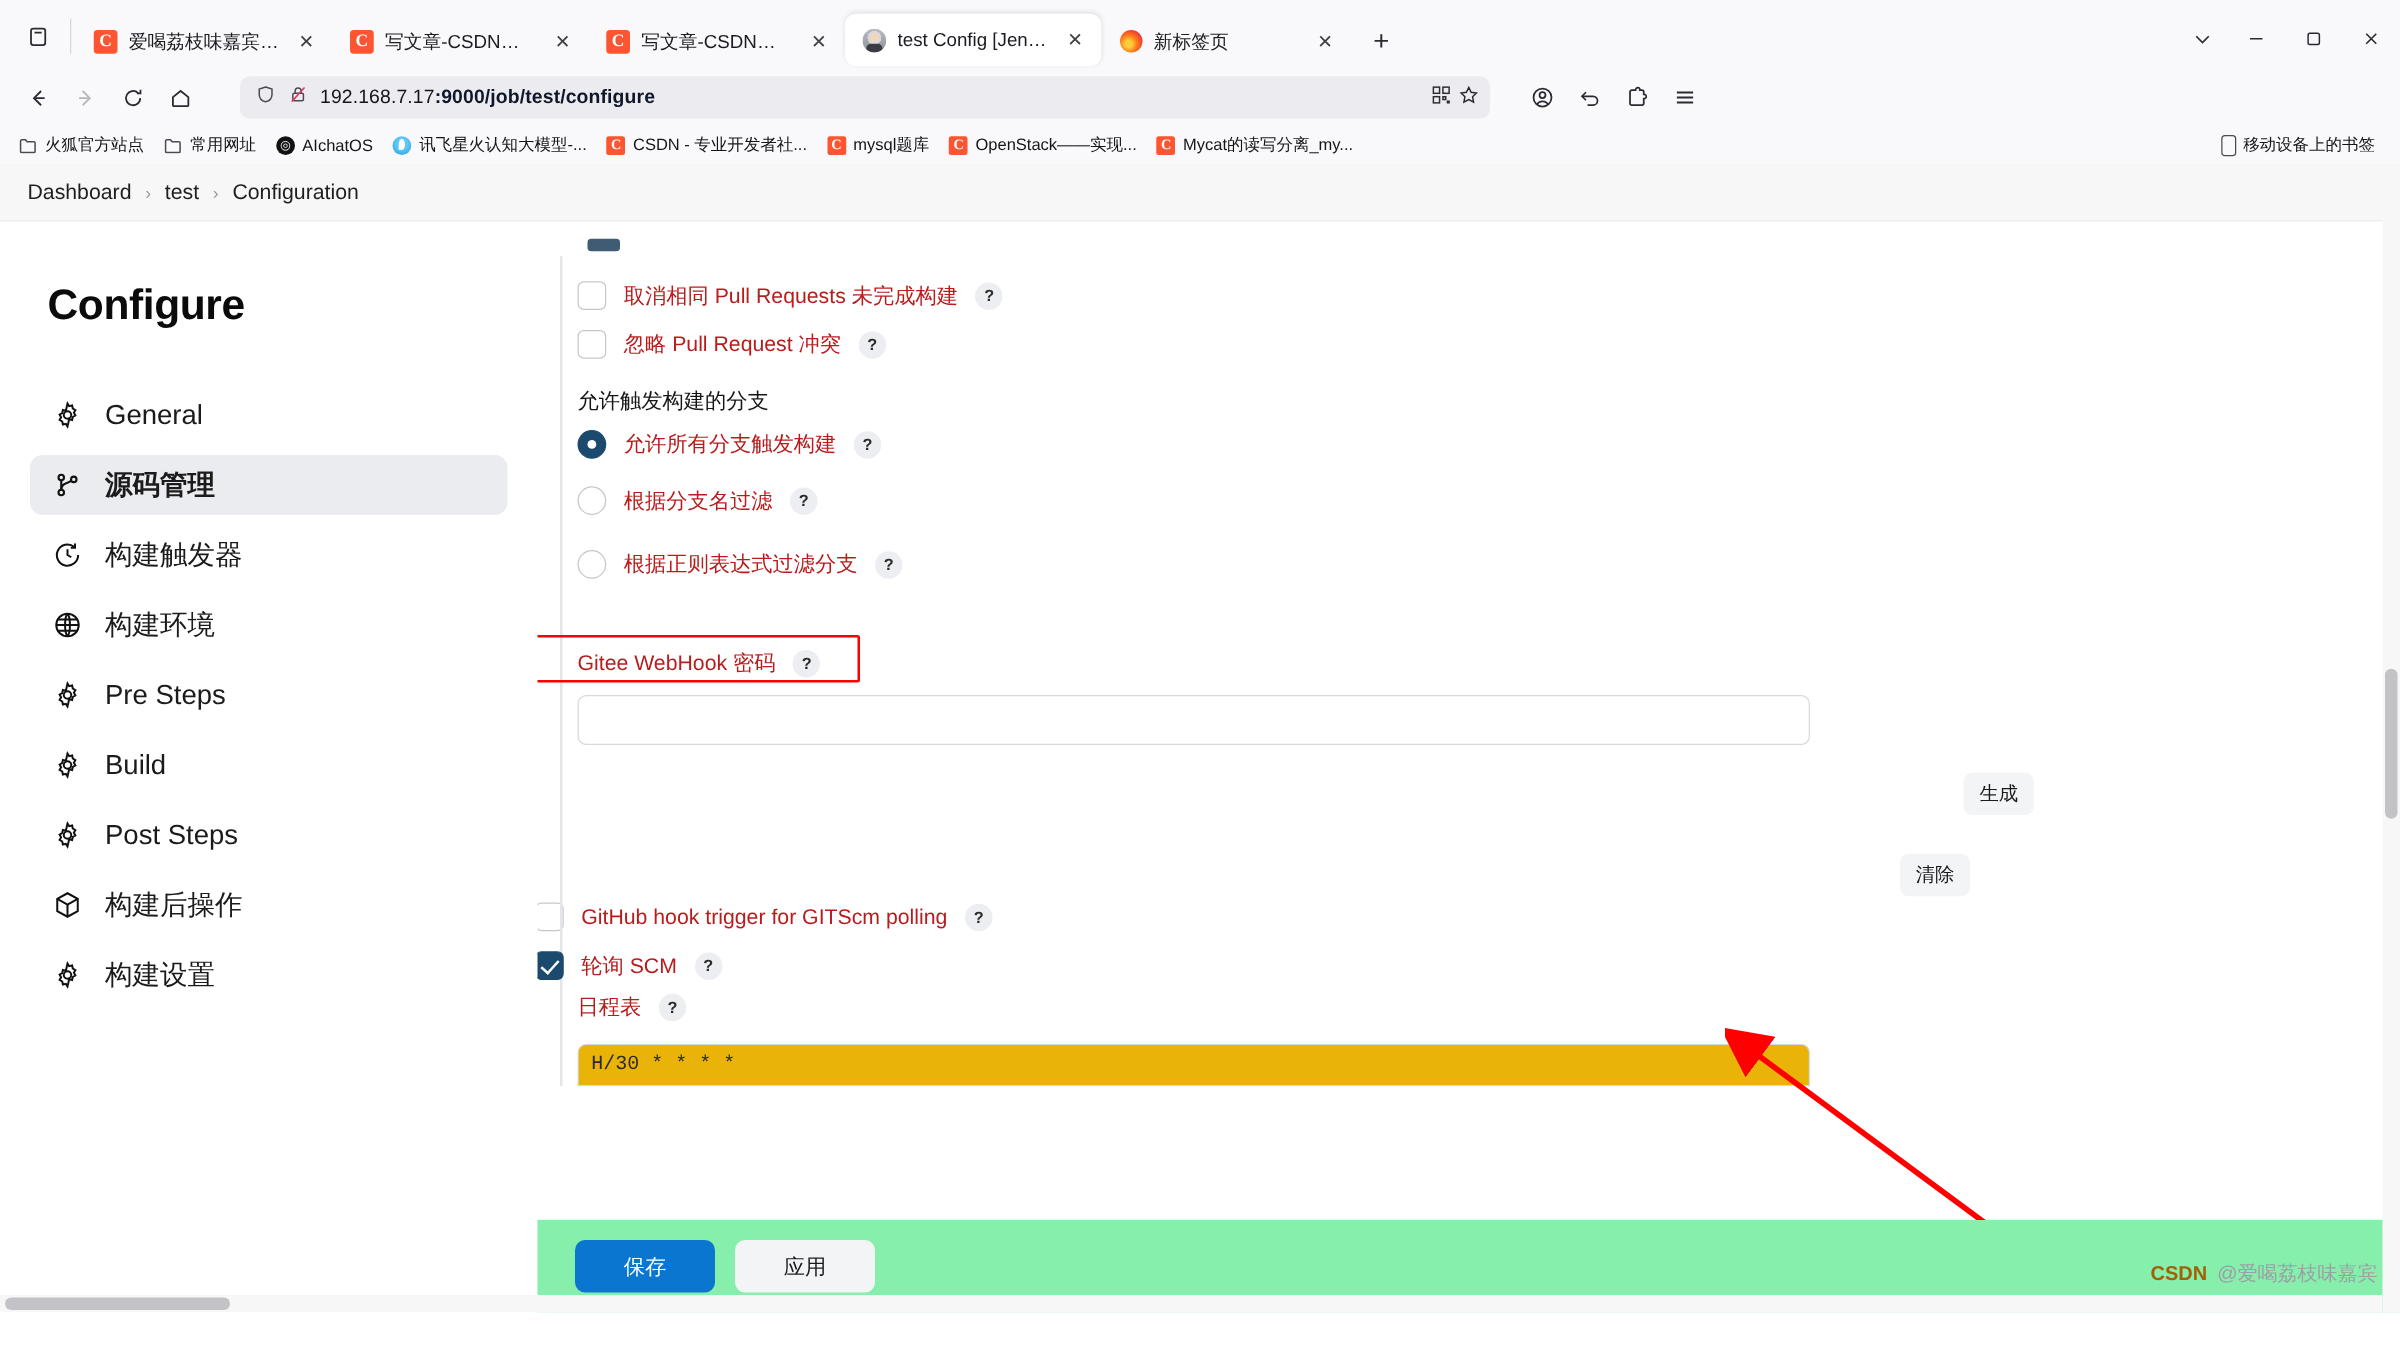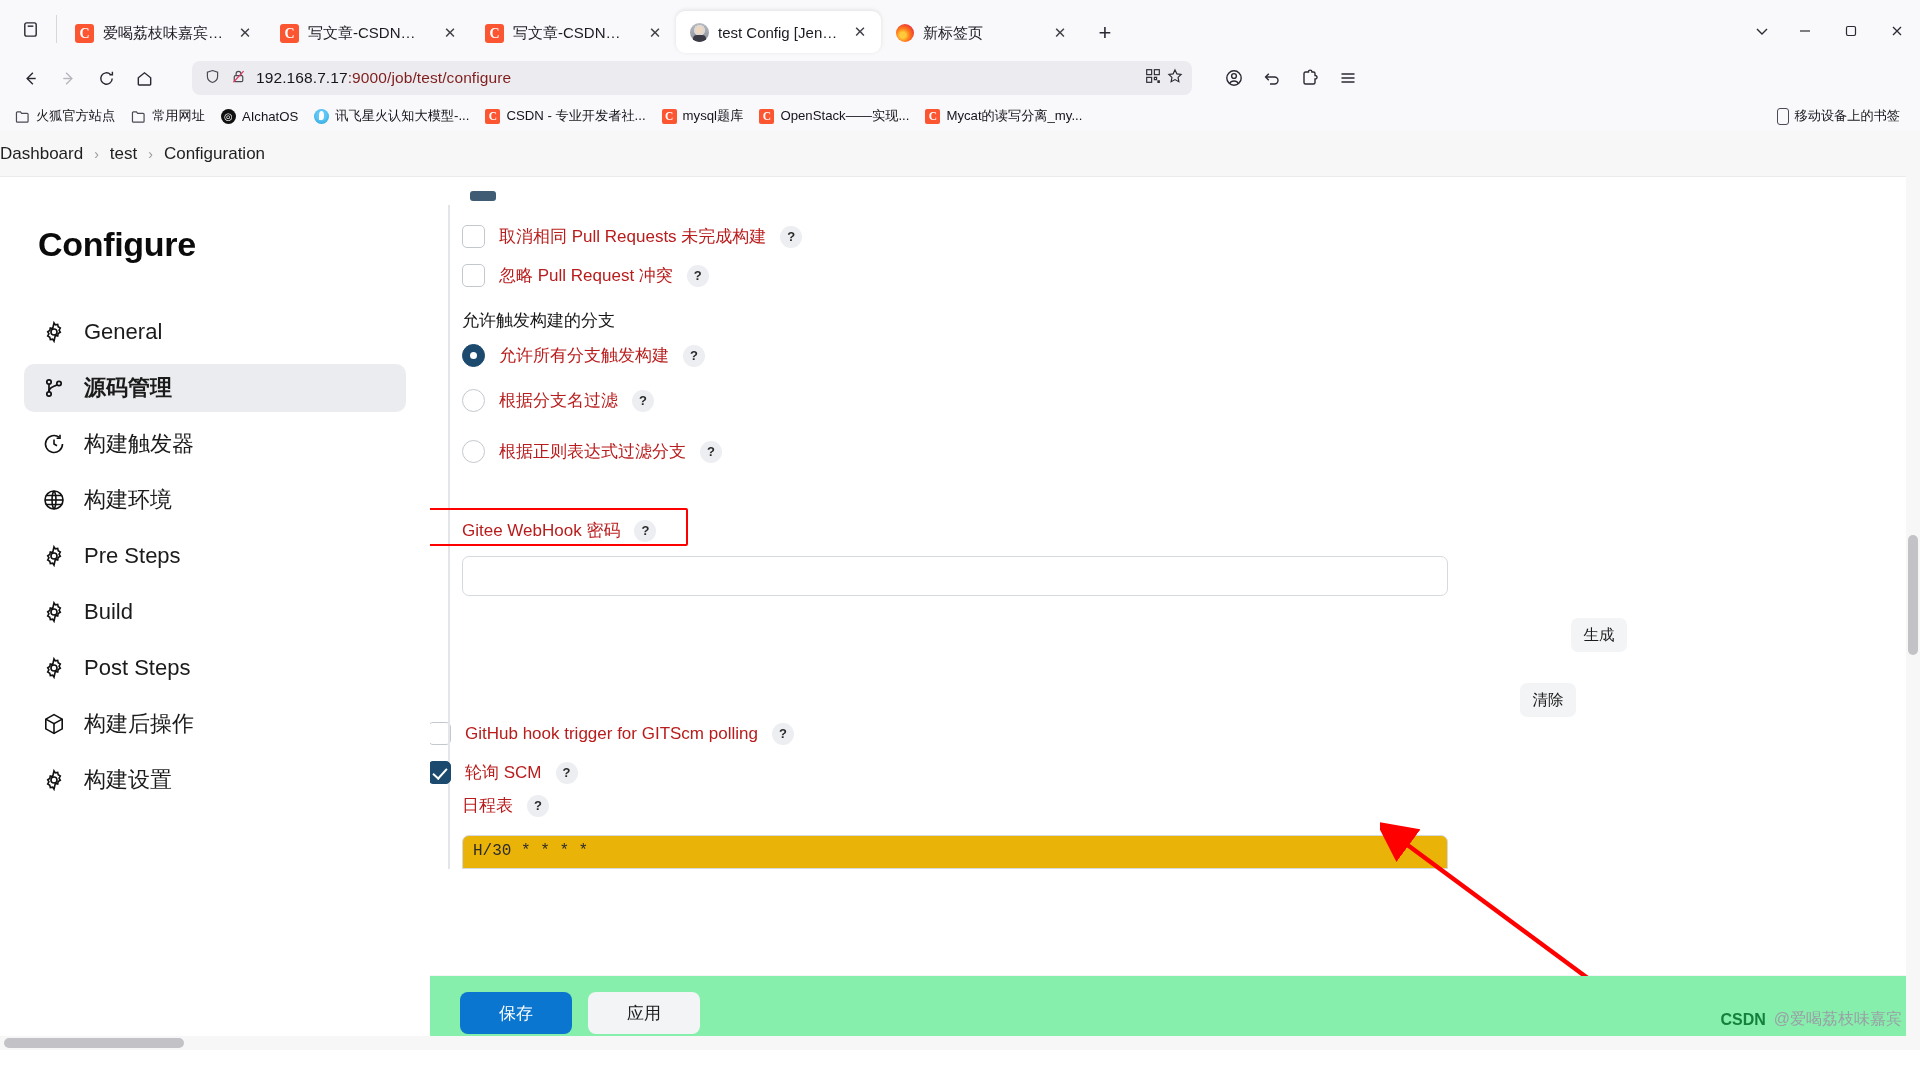--- a/index.html
+++ b/index.html
@@ -93,7 +93,7 @@
     max-width: 1000px;
   }
   .url-text { font-size: 15.5px; color: #15141a; flex: 1 1 auto; letter-spacing: .1px;}
-  .url-text .dim { color: #7f1d1d; }
+  .url-text .dim { color: #0f172a; font-weight: bold; }
   .urlbar-right { display: flex; align-items: center; gap: 4px; margin-left: auto; }
 
   

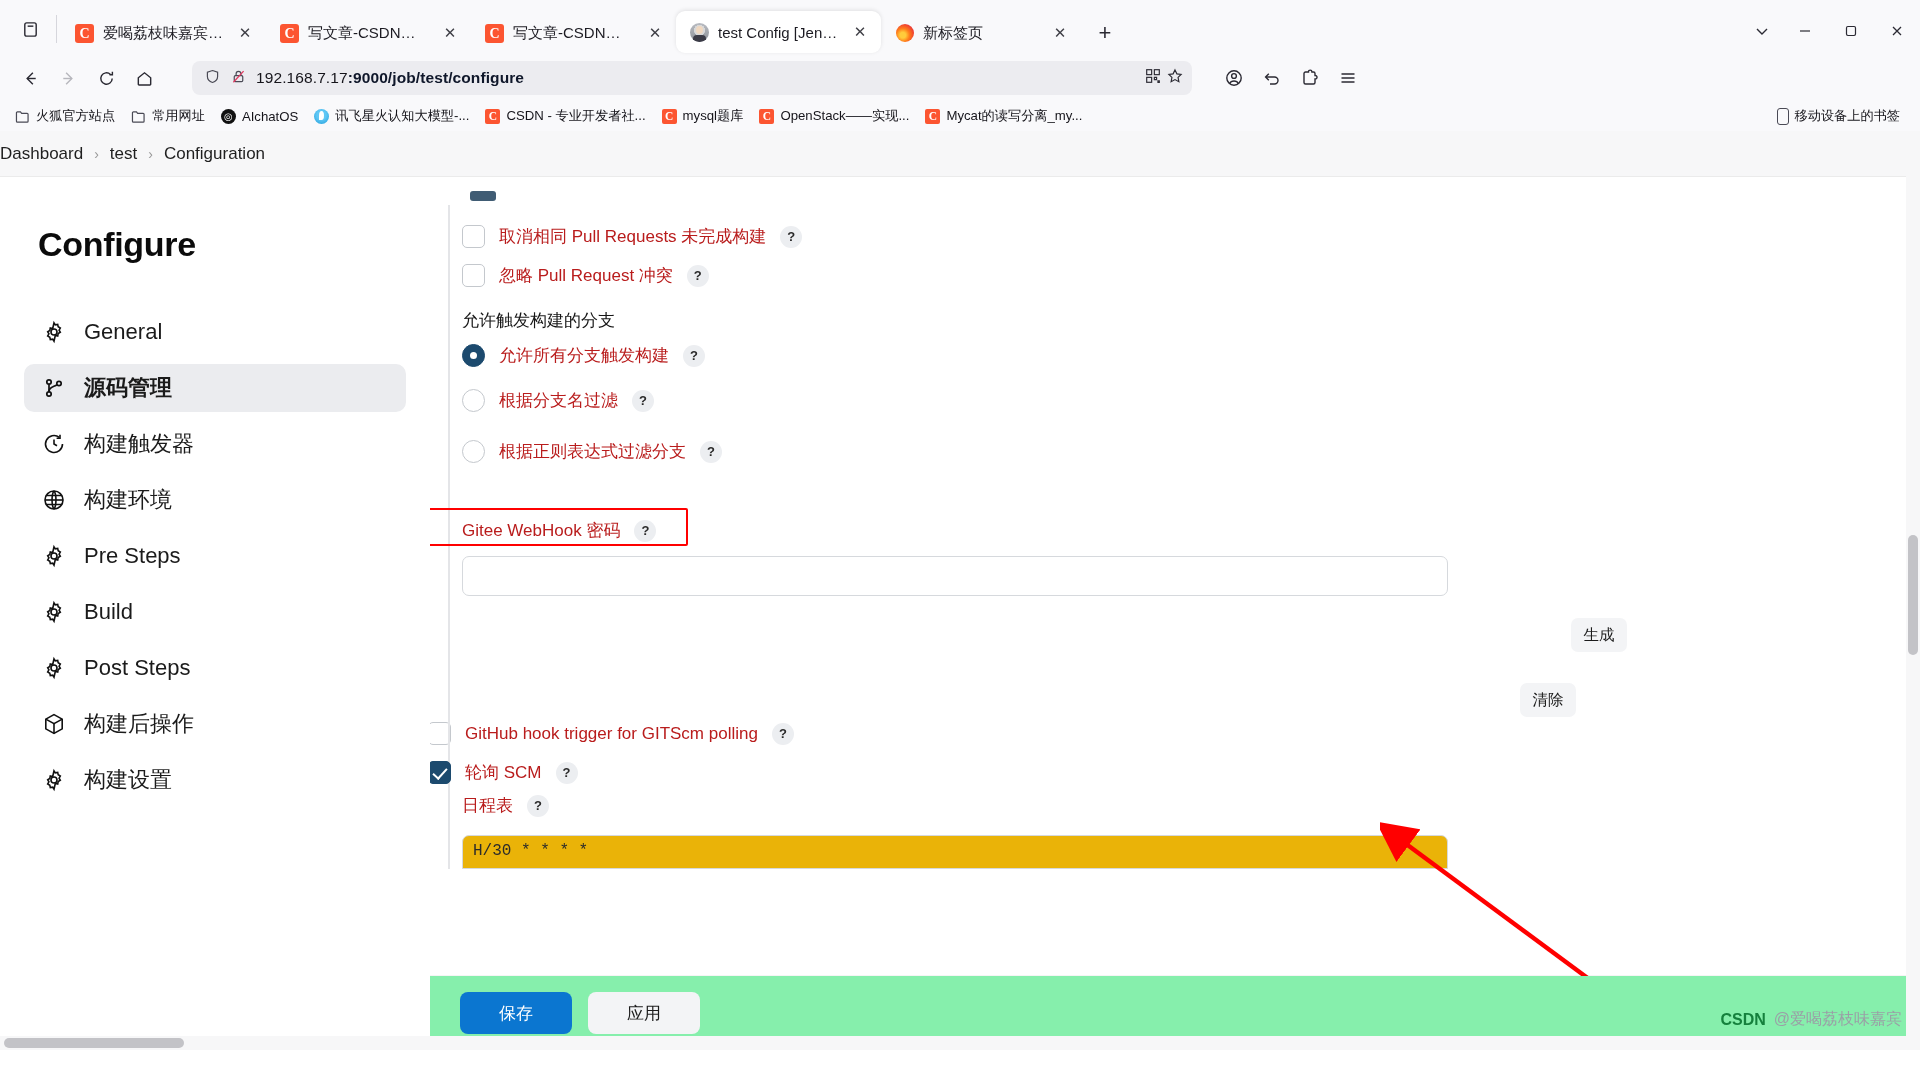--- a/index.html
+++ b/index.html
@@ -122,7 +122,7 @@
   .page { position: relative; width: 1920px; height: 919px; background: #fff; overflow: hidden; }
   .breadcrumb-bar {
     height: 46px; background: #f7f7f8; border-bottom: 1px solid #ebebeb;
-    display: flex; align-items: center; gap: 11px;
+    display: flex; align-items: center; padding-left: 22px; gap: 11px;
     font-size: 17px; color: #1f1f1f;
   }
   .crumb-sep { color: #9a9a9a; font-size: 14px; }

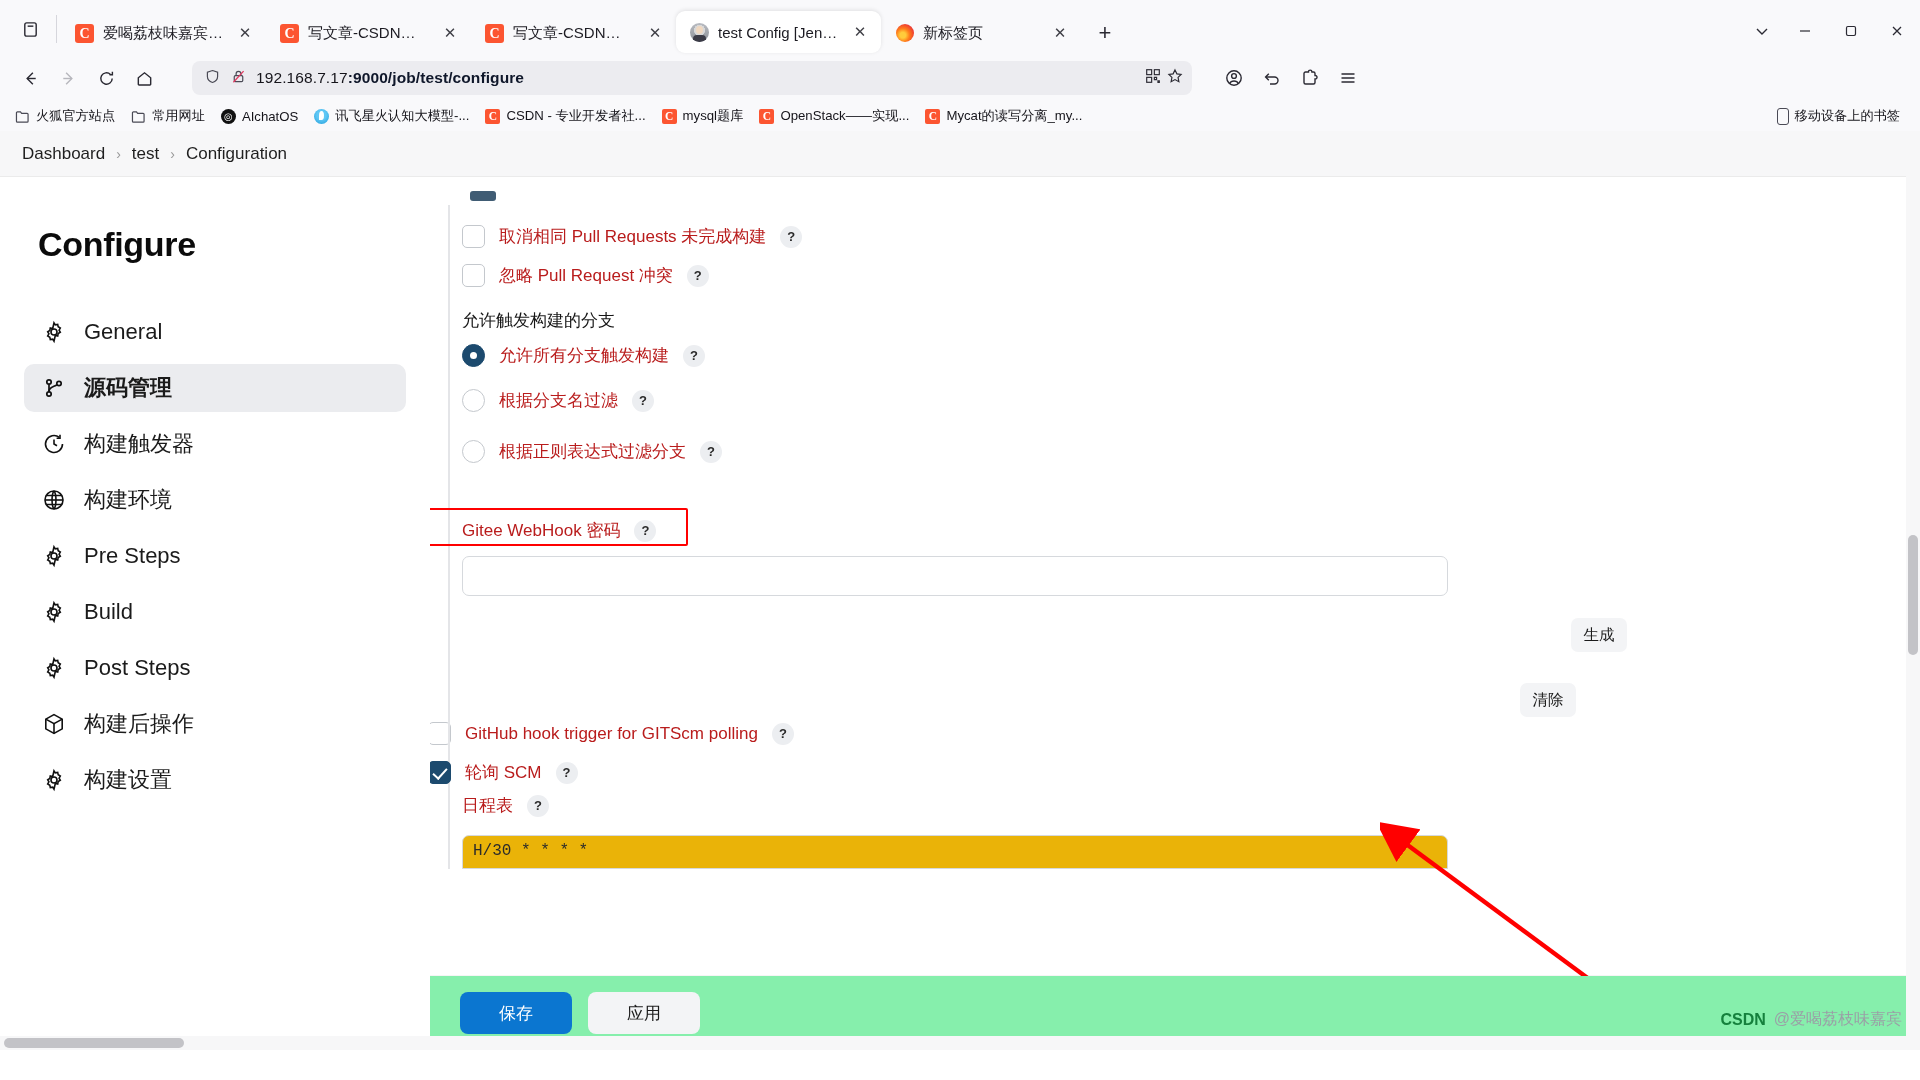--- a/index.html
+++ b/index.html
@@ -250,7 +250,7 @@
     position: absolute; right: 18px; bottom: 20px; color: #9aa0a6; font-size: 16px;
     display: flex; align-items: center; gap: 8px;
   }
-  .wm-csdn { color: #15803d; font-weight: 700; }
+  .wm-csdn { color: #a16207; font-weight: 700; }
 </style>
 </head>
 <body>

